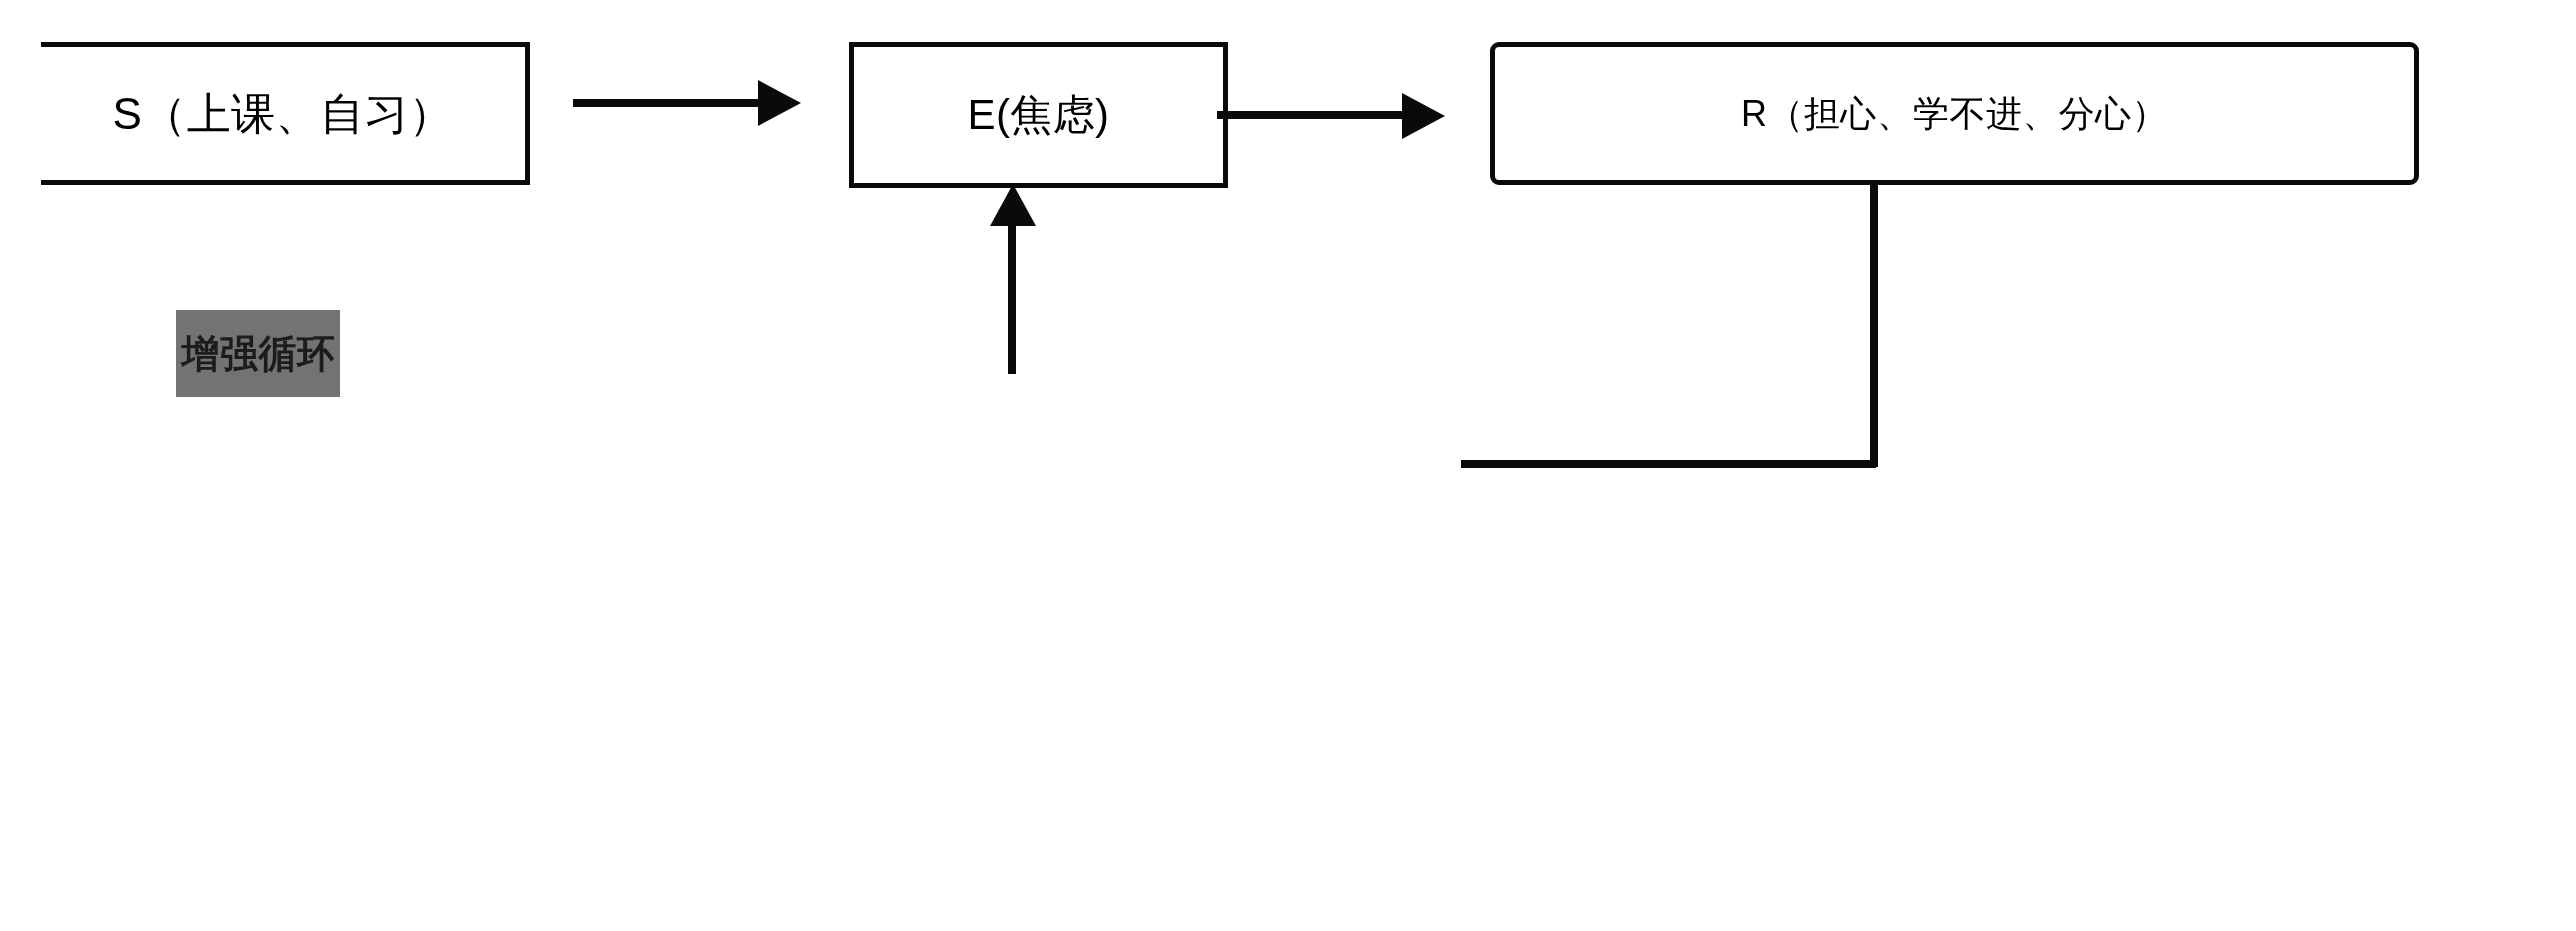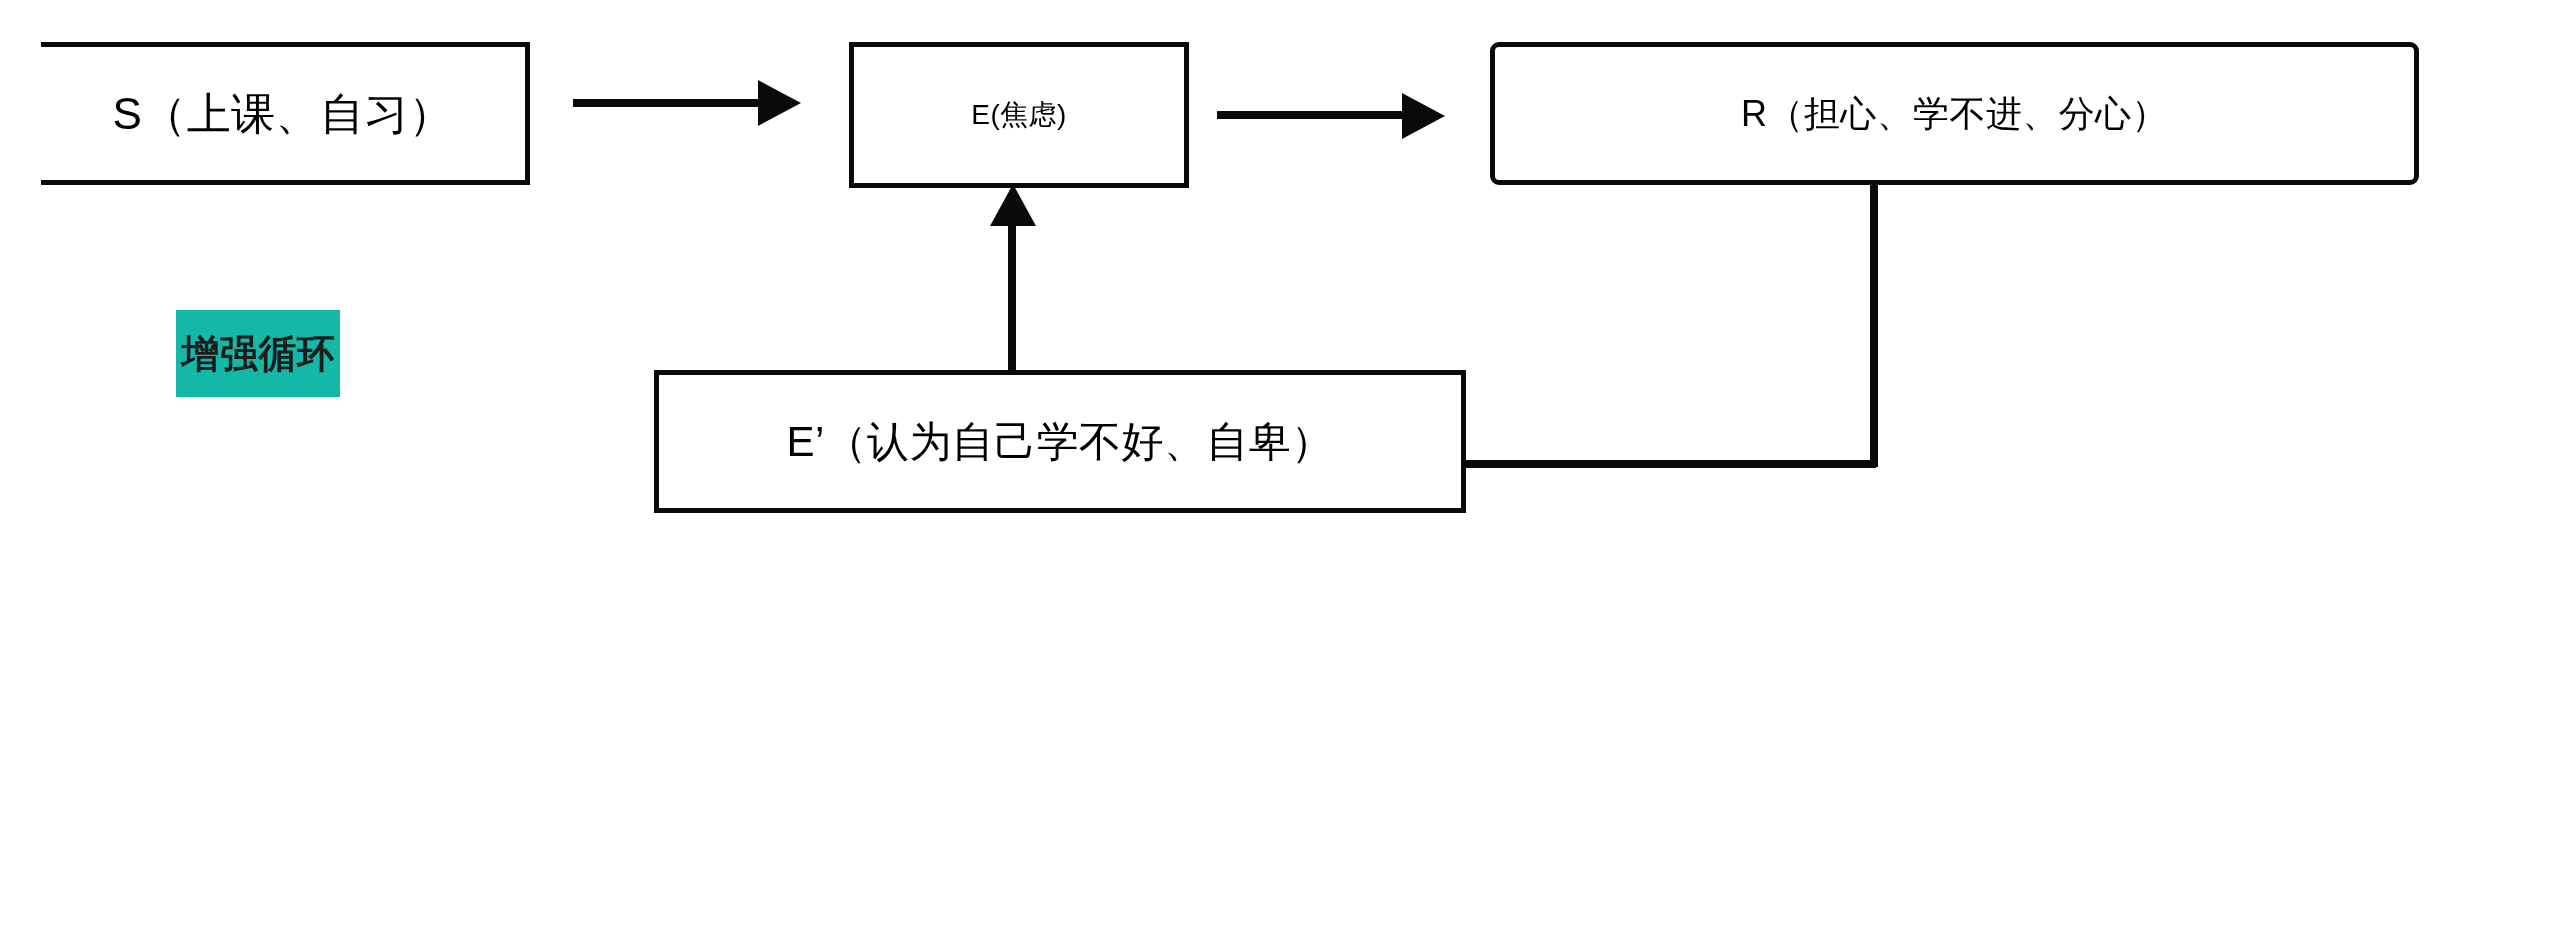--- a/index.html
+++ b/index.html
@@ -38,7 +38,7 @@
   }
 
   #node-s   { left: -5.7px;   top: 42px;  width: 495px;  height: 143px; font-size: 44px; }
-  #node-e   { left: 808px; top: 42px;  width: 340px;  height: 146px; font-size: 28px; }
+  #node-e   { left: 808px; top: 42px;  width: 379px;  height: 146px; font-size: 42px; }
   #node-r   { left: 1449px; top: 42px;  width: 929px; height: 143px; font-size: 36px; border-radius: 9px; }
   #node-ep  { left: 613px;  top: 370px; width: 812px; height: 143px; font-size: 42px; }
 

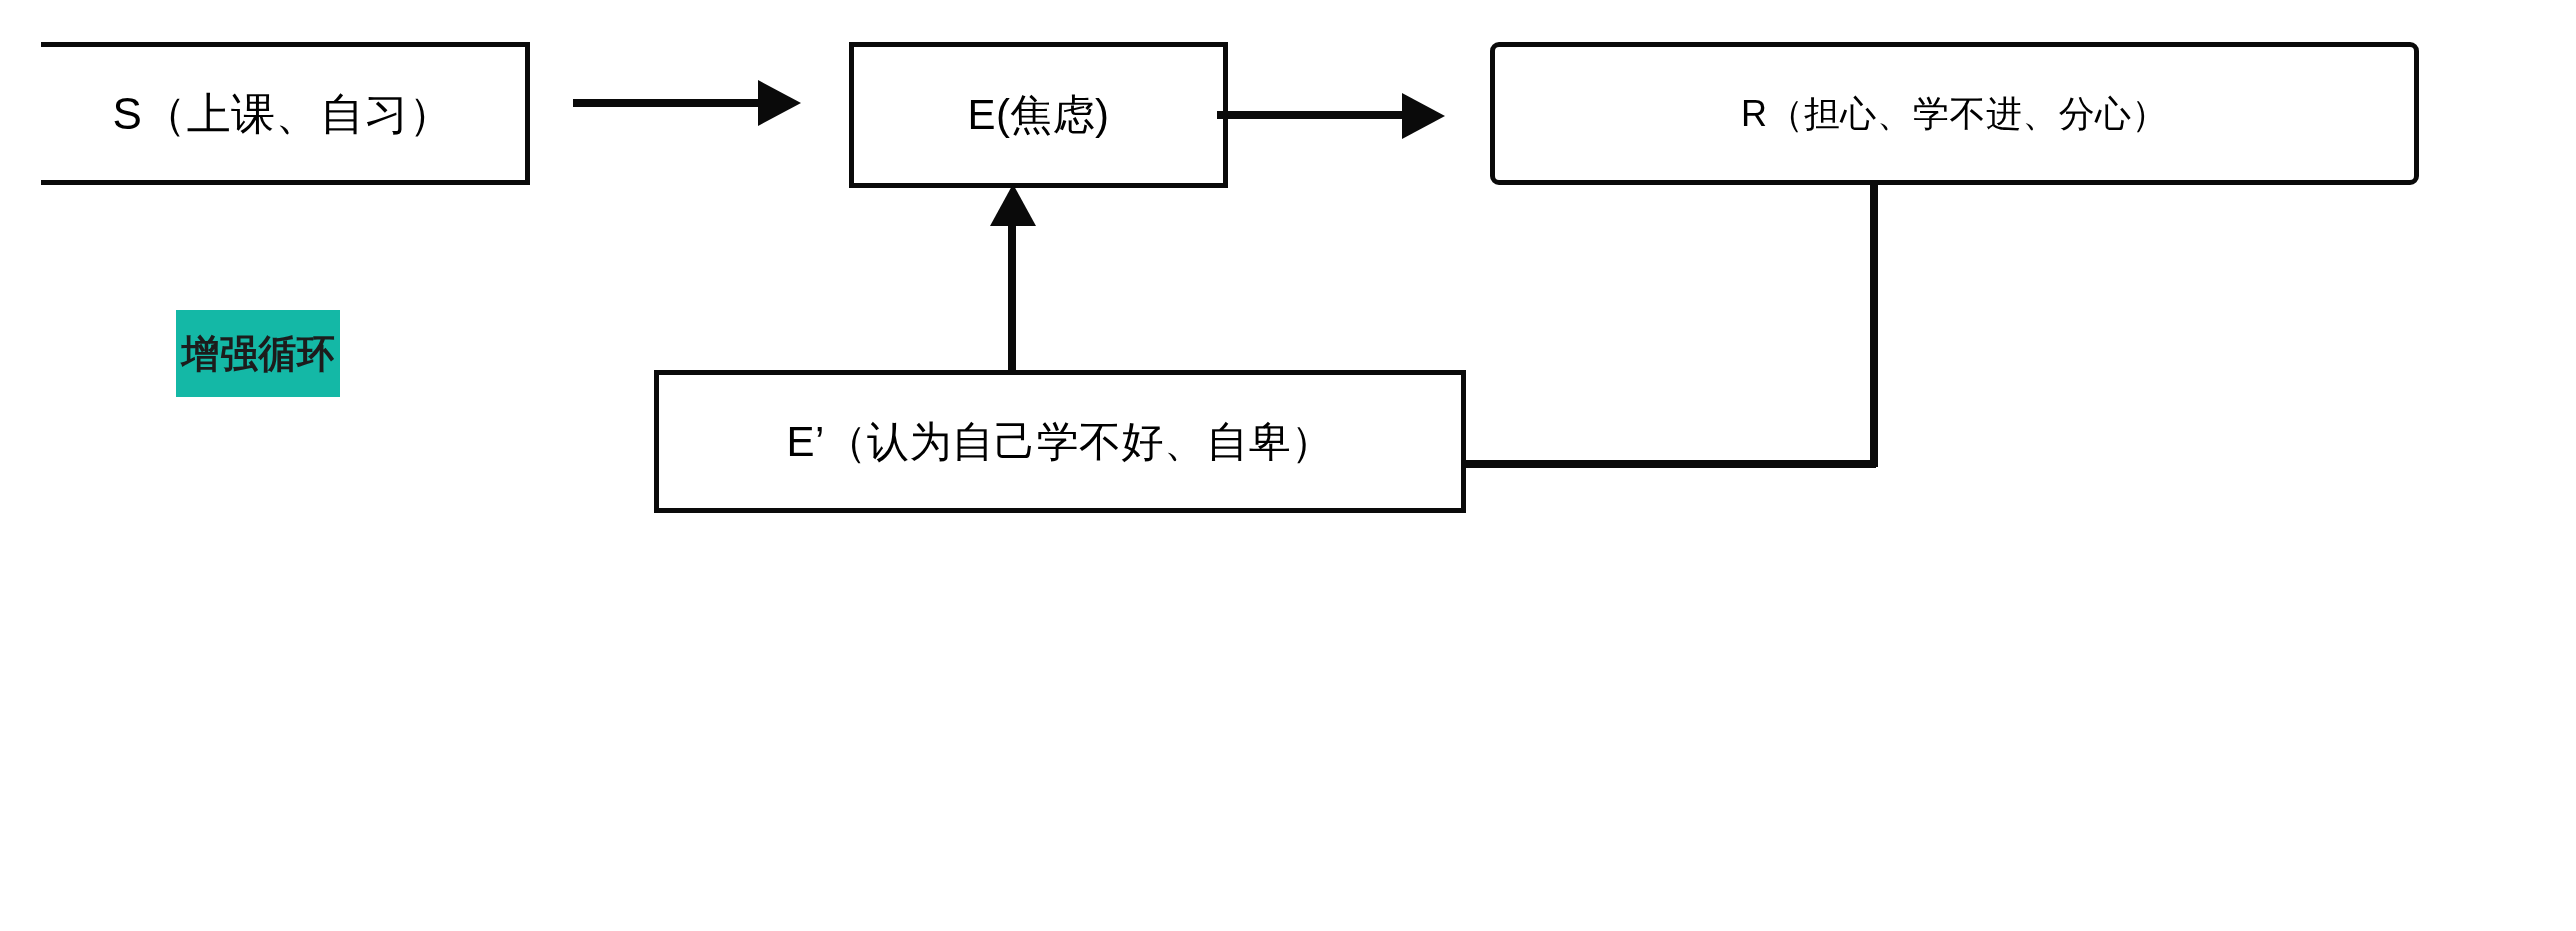--- a/index.html
+++ b/index.html
@@ -93,7 +93,7 @@
     top: 310px;
     width: 164px;
     height: 87px;
-    background: #14b8a6;
+    background: #737373;
     display: flex;
     align-items: center;
     justify-content: center;

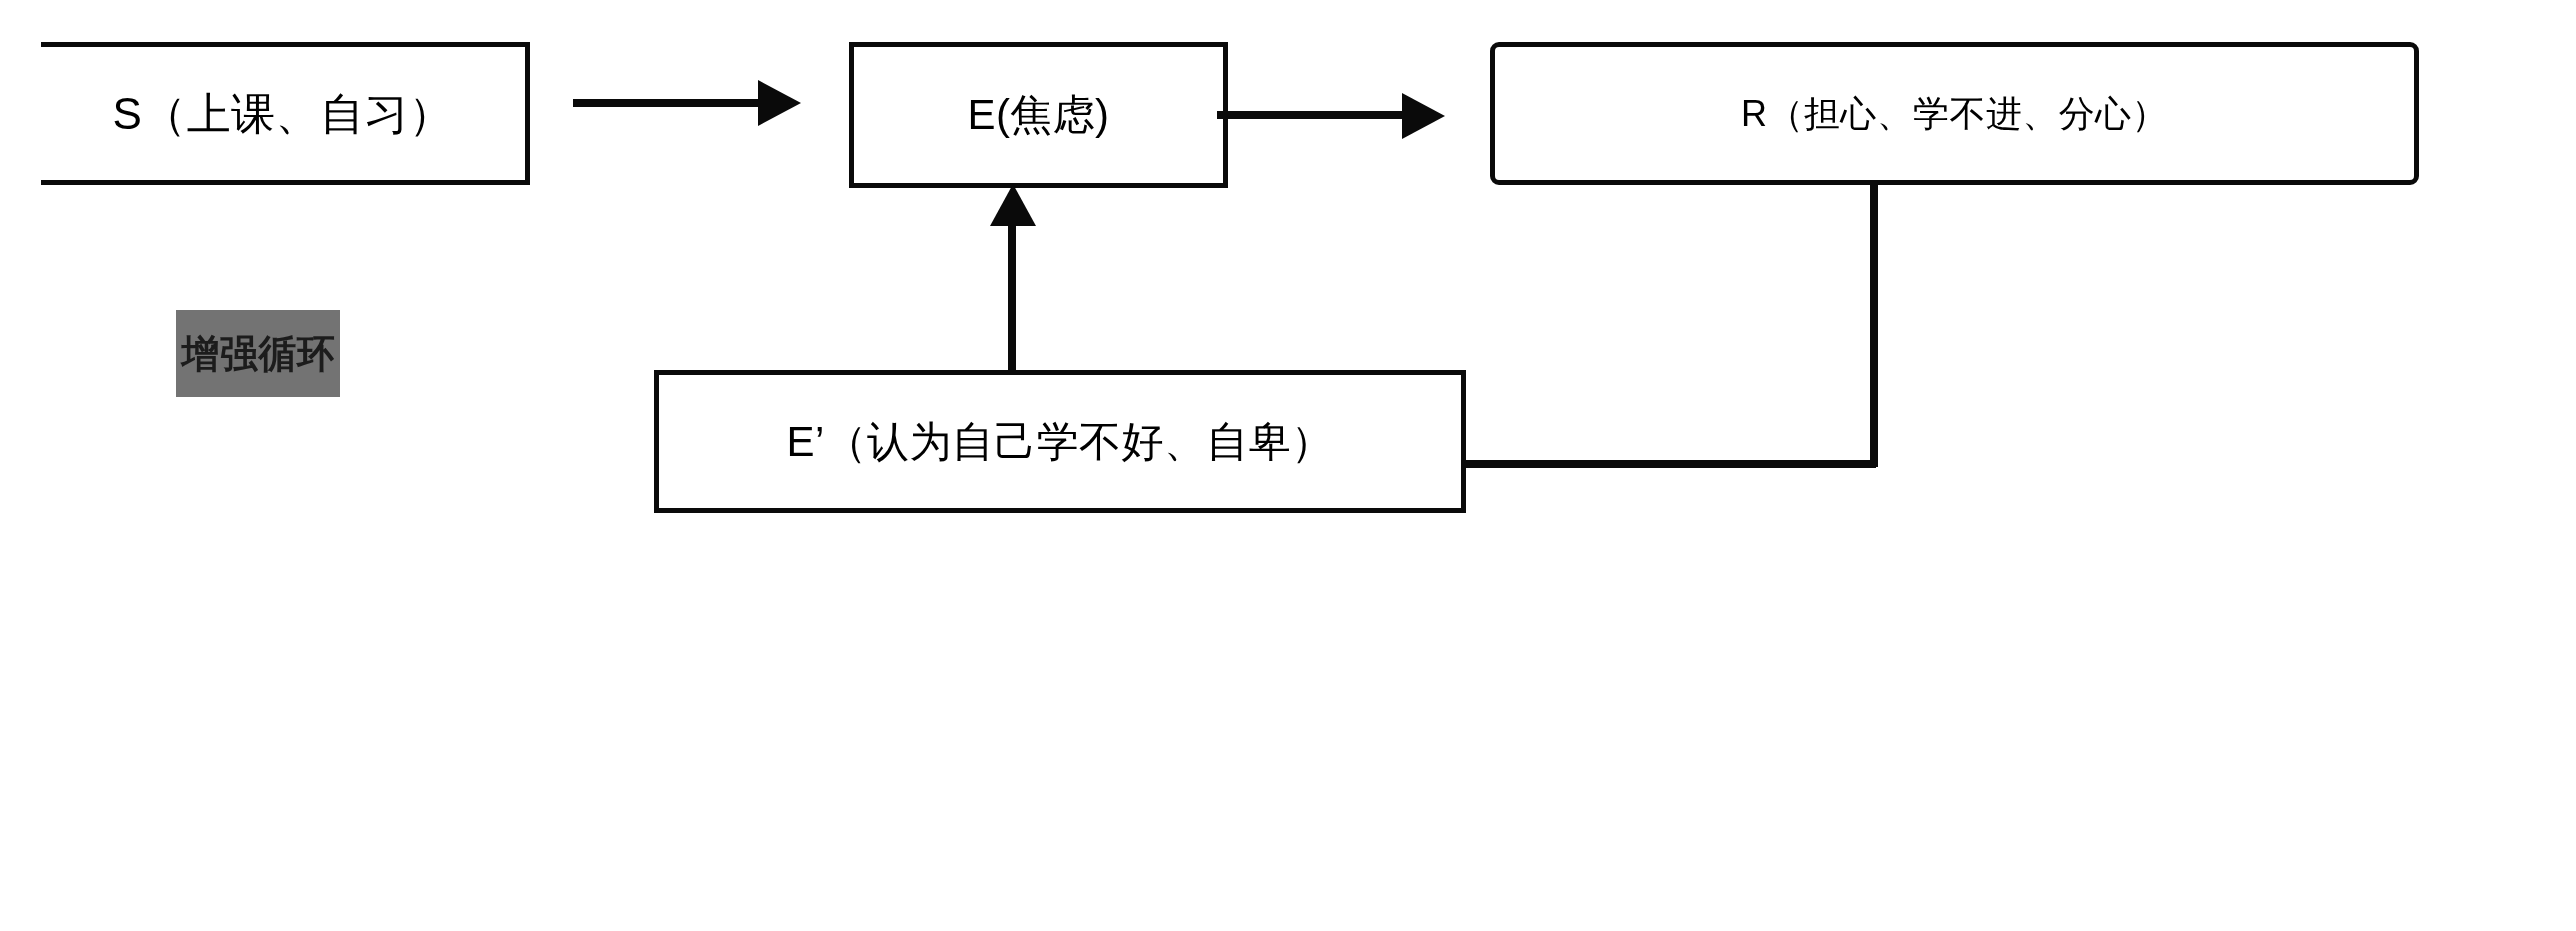--- a/index.html
+++ b/index.html
@@ -153,9 +153,6 @@
     <span class="node-label">R（担心、学不进、分心）</span>
   </div>
 
-  <div class="node" id="node-ep">
-    <span class="node-label">E’（认为自己学不好、自卑）</span>
-  </div>
 
   <div class="line-h" id="arrow1-shaft"></div>
   <div class="arrowhead-right" id="arrow1-head"></div>

